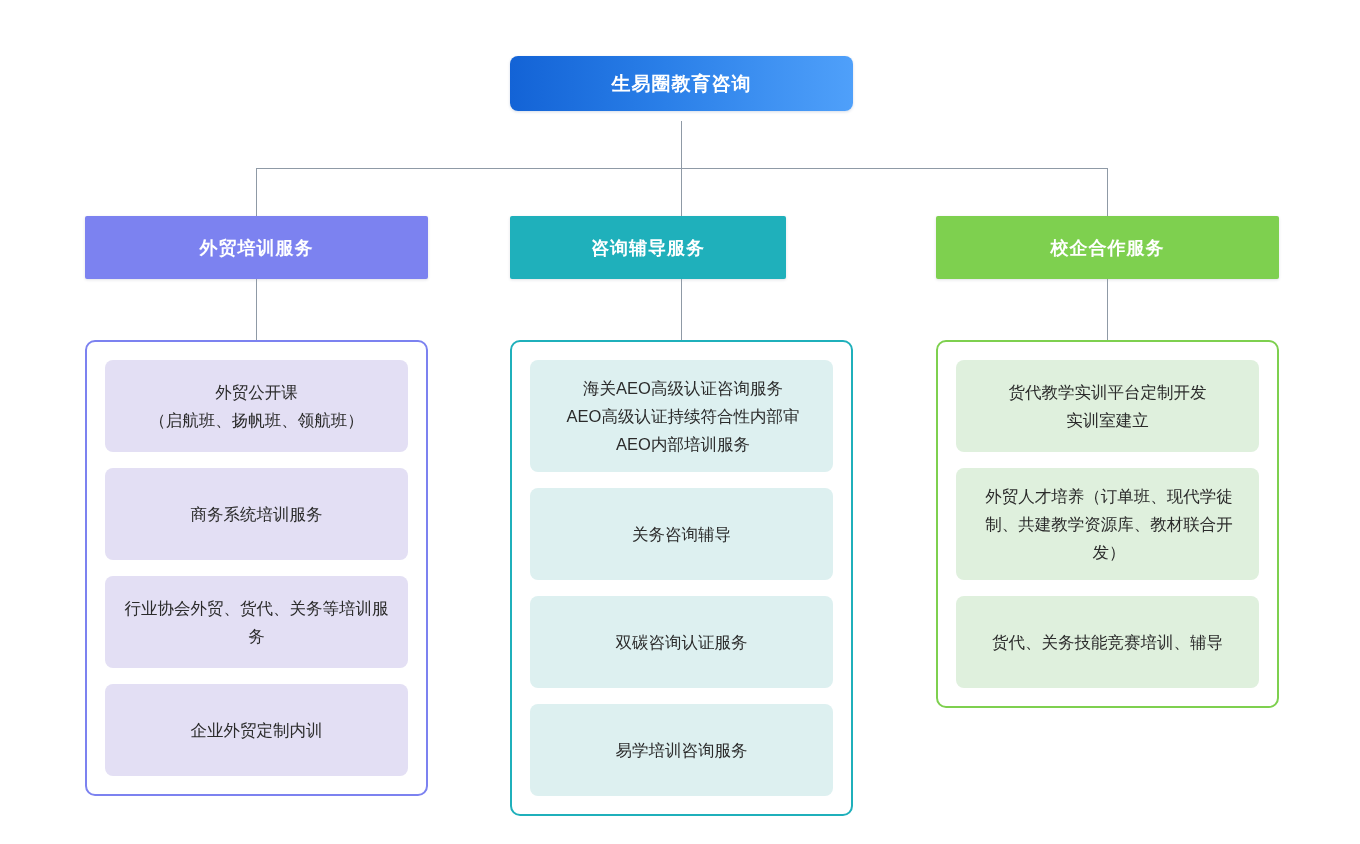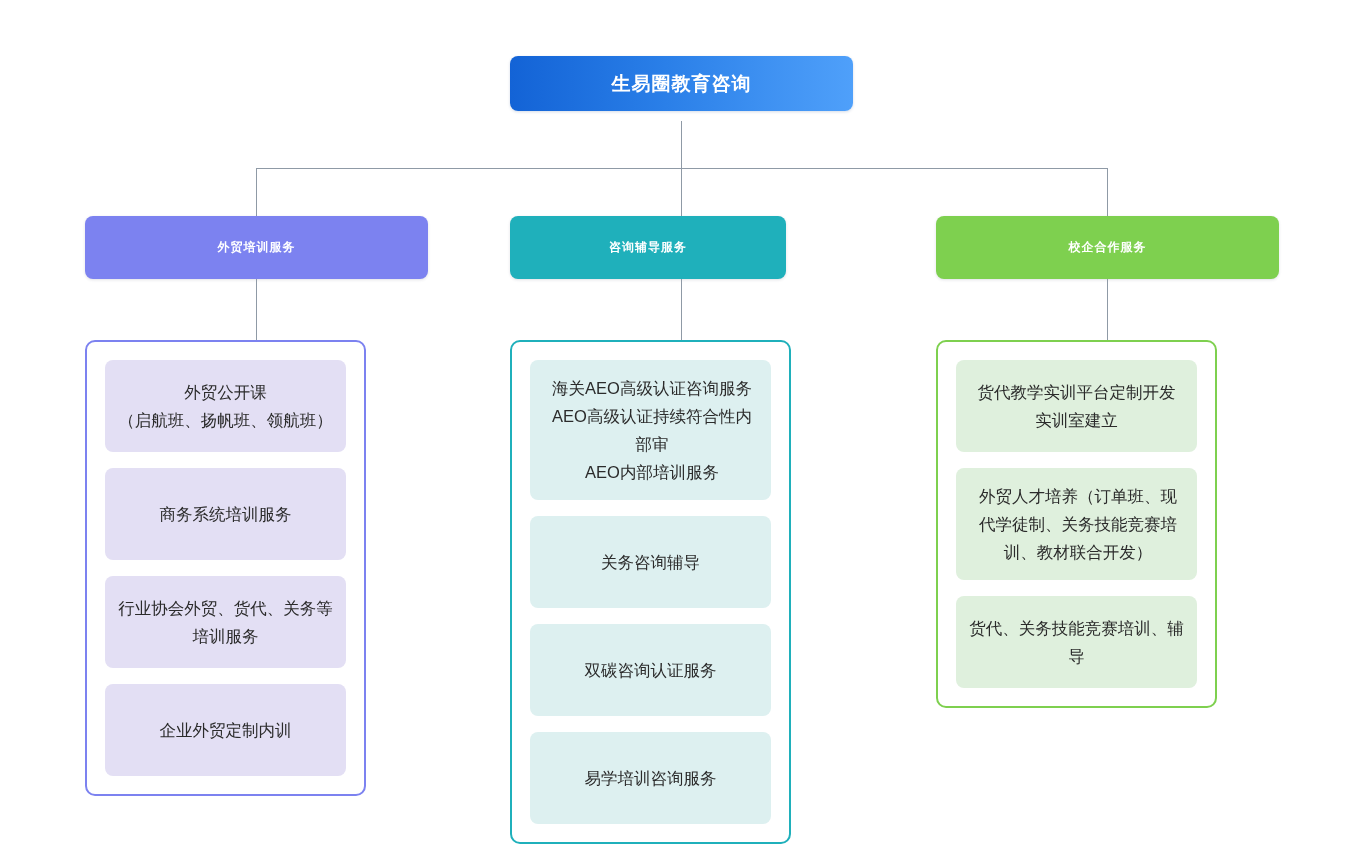--- a/index.html
+++ b/index.html
@@ -59,12 +59,12 @@
 
   .branch-header {
     height: 63px;
-    border-radius: 8px;
+    border-radius: 2px;
     display: flex;
     align-items: center;
     justify-content: center;
     color: #ffffff;
-    font-size: 12px;
+    font-size: 18px;
     font-weight: bold;
     letter-spacing: 1px;
     box-shadow: 0 1px 3px rgba(40,40,80,0.14);

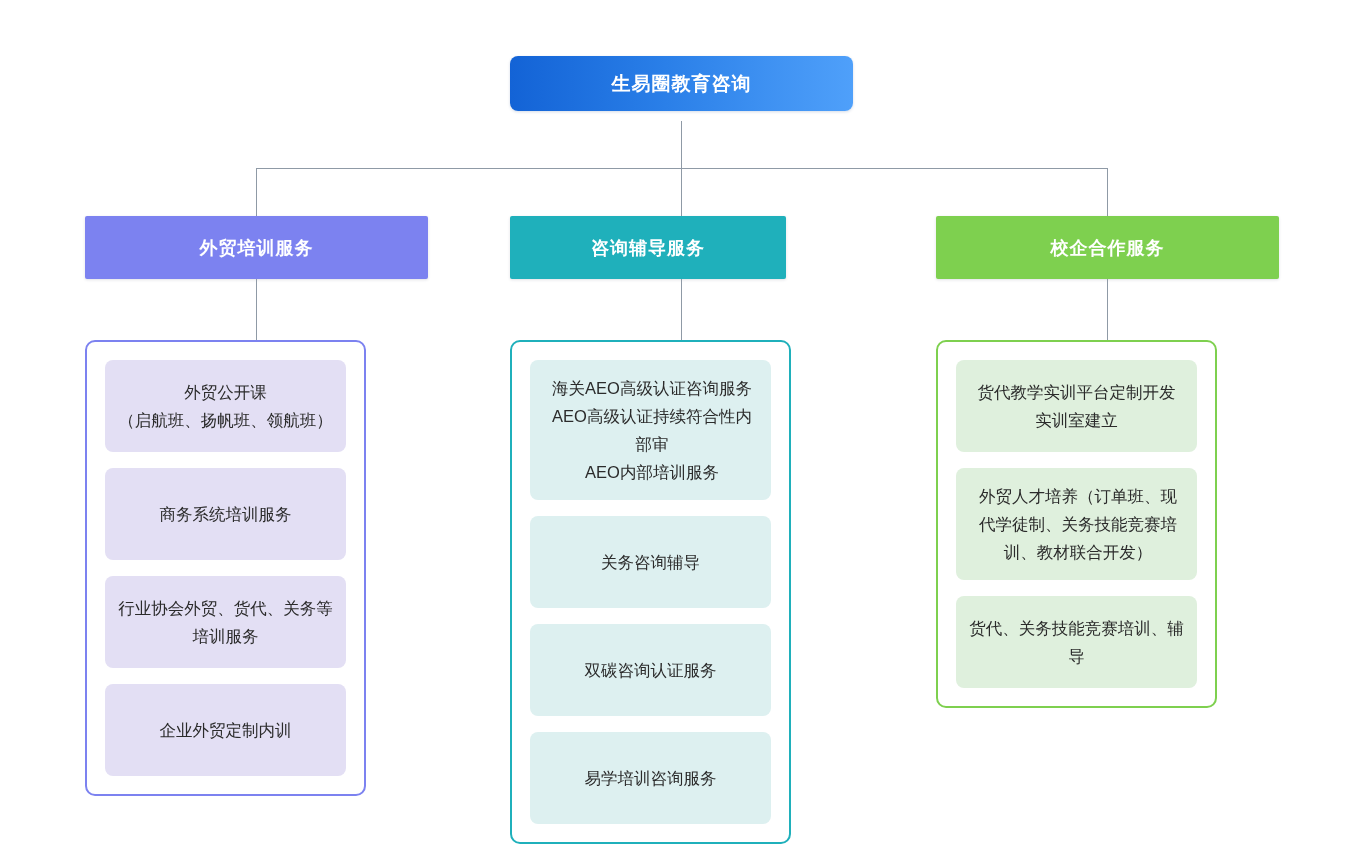--- a/index.html
+++ b/index.html
@@ -84,7 +84,7 @@
   .branch-box {
     position: absolute;
     top: 340px;
-    width: 281px;
+    width: 343px;
     box-sizing: border-box;
     border: 2px solid #cccccc;
     border-radius: 10px;

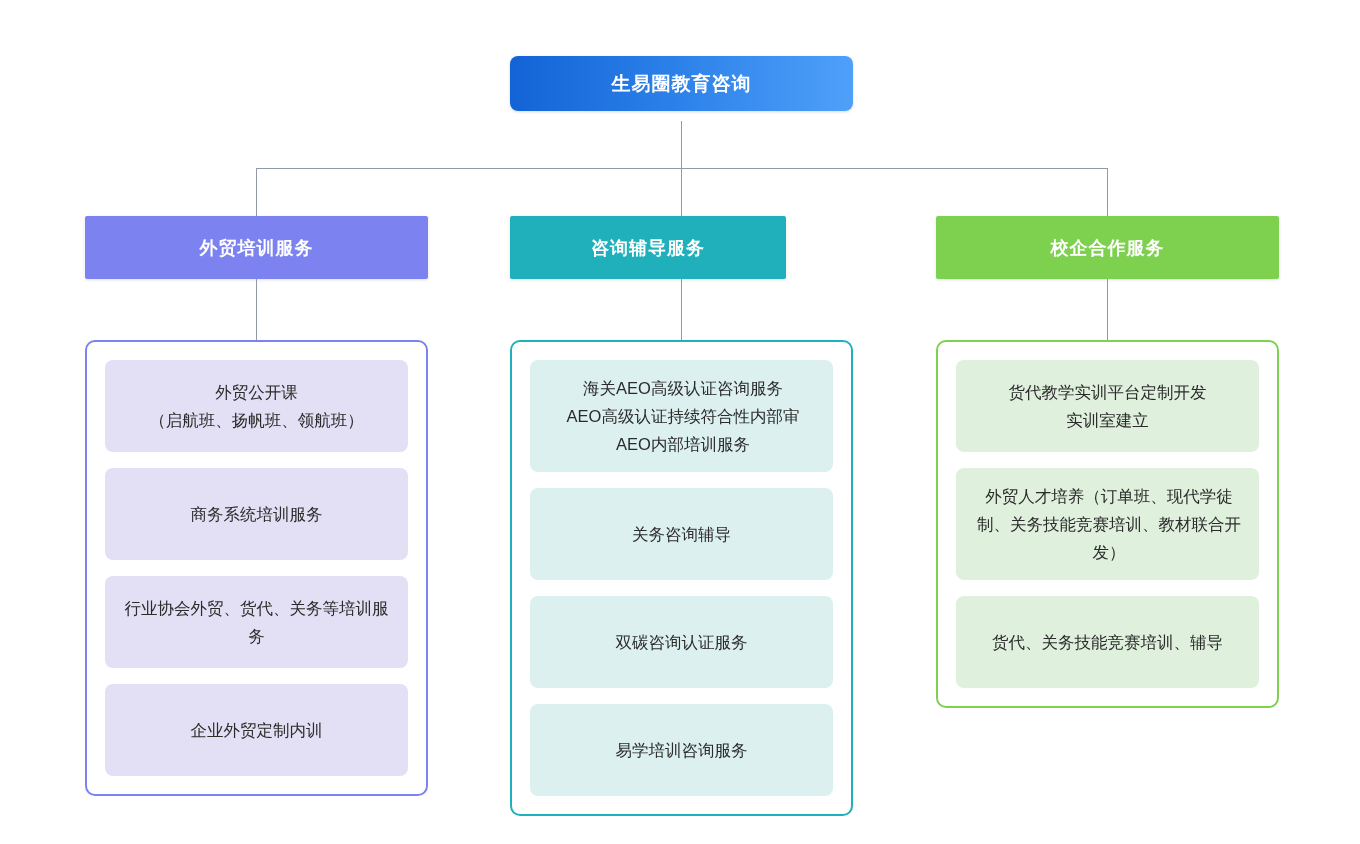--- a/index.html
+++ b/index.html
@@ -175,7 +175,7 @@
   <div class="branch-box box-2">
     <div class="leaf leaf-green leaf-2line">货代教学实训平台定制开发
 实训室建立</div>
-    <div class="leaf leaf-green leaf-3line">外贸人才培养（订单班、现代学徒制、关务技能竞赛培训、教材联合开发）</div>
+    <div class="leaf leaf-green leaf-3line">外贸人才培养（订单班、现代学徒制、共建教学资源库、教材联合开发）</div>
     <div class="leaf leaf-green leaf-1line">货代、关务技能竞赛培训、辅导</div>
   </div>
 

